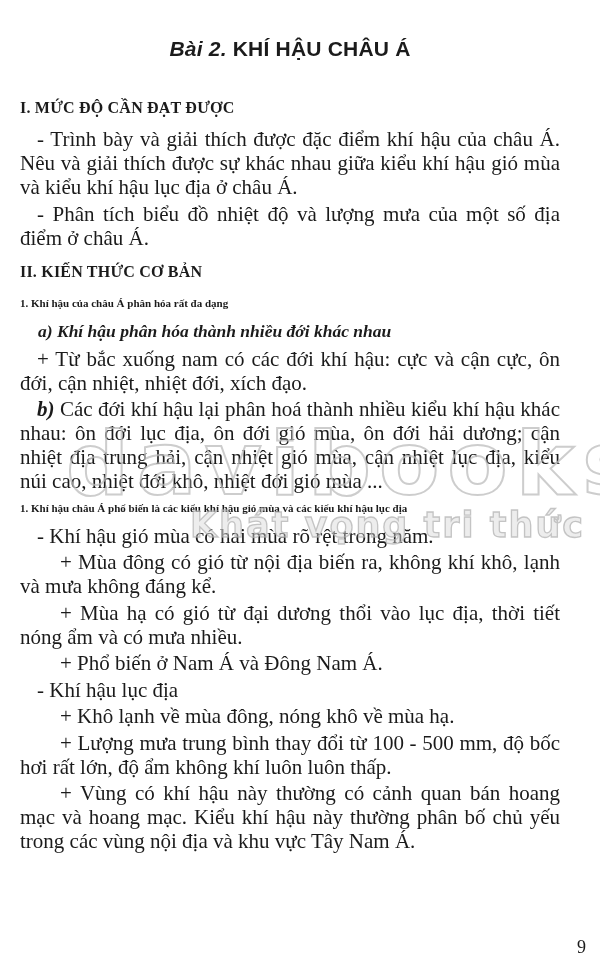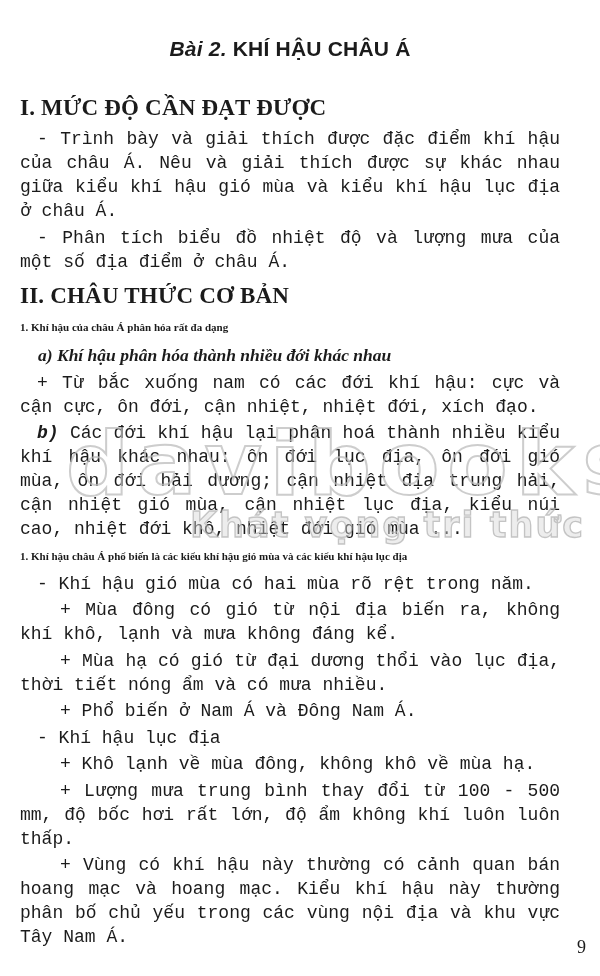--- a/index.html
+++ b/index.html
@@ -26,7 +26,7 @@
 
   .h1 {
     font-weight:bold;
-    font-size:23px;
+    font-size:16px;
     line-height:24px;
     margin:0 0 7px 0;
     letter-spacing:0.2px;

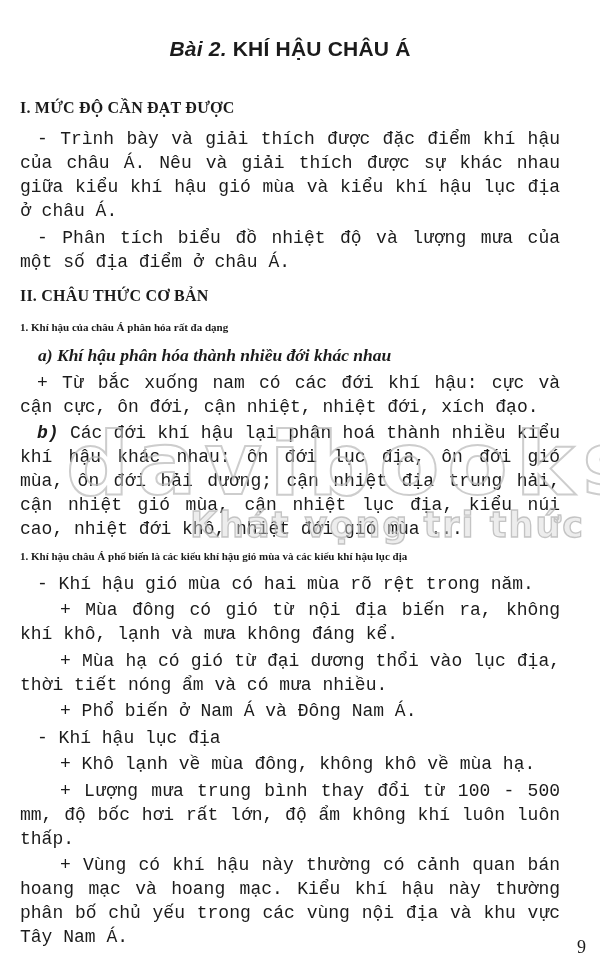--- a/index.html
+++ b/index.html
@@ -51,11 +51,10 @@
   }
 
   .para {
-    font-size:18px;
+    font-size:21px;
     line-height:24px;
     margin:0 0 2.5px 0;
     text-align:justify;
-    font-family:Liberation Mono, monospace;
   }
   .ind-dash { text-indent:17px; }
   .ind-plus { text-indent:40px; }

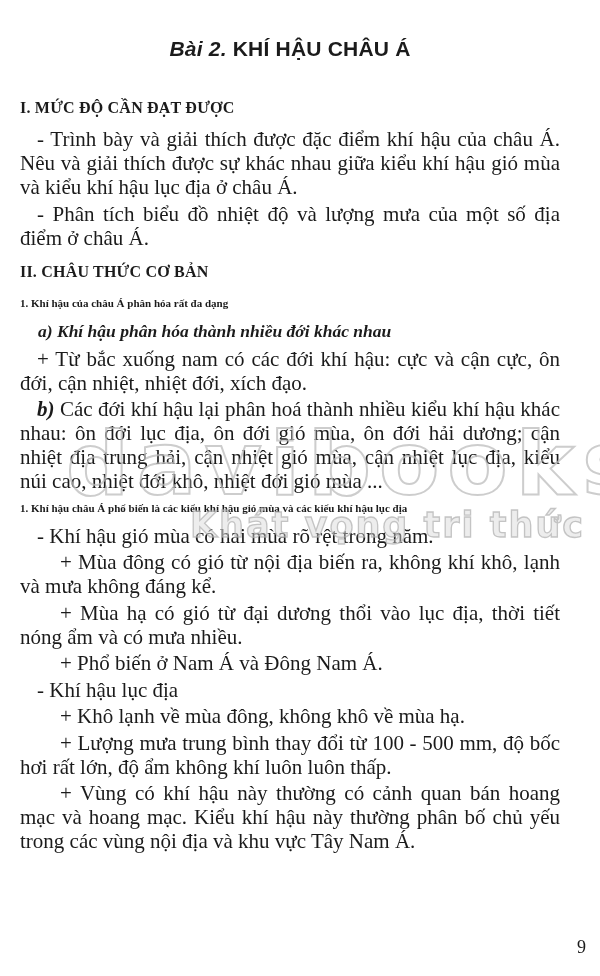--- a/index.html
+++ b/index.html
@@ -100,7 +100,7 @@
   <p class="para ind-dash">- Trình bày và giải thích được đặc điểm khí hậu của châu Á. Nêu và giải thích được sự khác nhau giữa kiểu khí hậu gió mùa và kiểu khí hậu lục địa ở châu Á.</p>
   <p class="para ind-dash">- Phân tích biểu đồ nhiệt độ và lượng mưa của một số địa điểm ở châu Á.</p>
 
-  <div class="h1 gap-top">II. CHÂU THỨC CƠ BẢN</div>
+  <div class="h1 gap-top">II. KIẾN THỨC CƠ BẢN</div>
 
   <div class="h2">1. Khí hậu của châu Á phân hóa rất đa dạng</div>
 

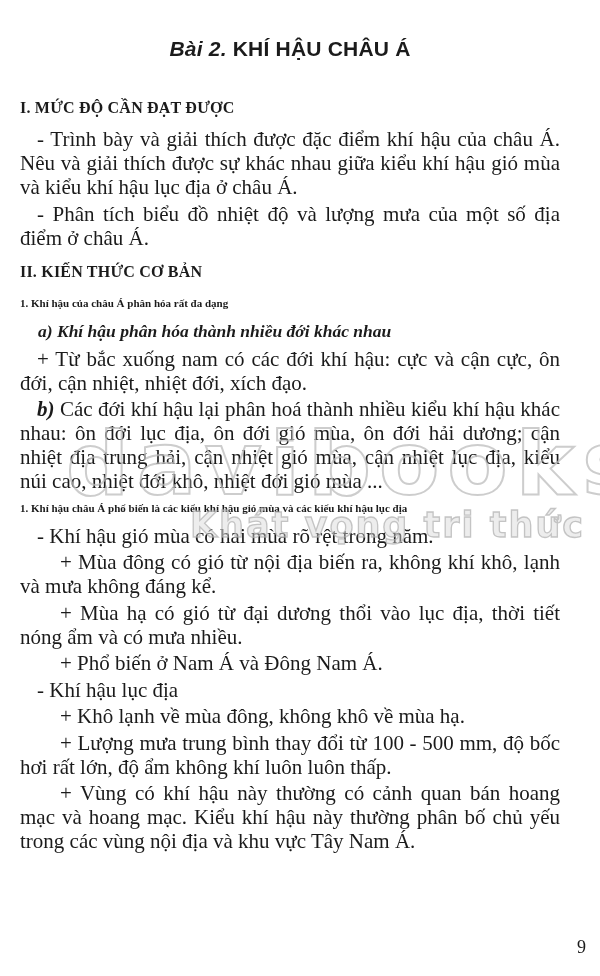--- a/index.html
+++ b/index.html
@@ -117,7 +117,7 @@
   <p class="para ind-plus">+ Mùa hạ có gió từ đại dương thổi vào lục địa, thời tiết nóng ẩm và có mưa nhiều.</p>
   <p class="para ind-plus">+ Phổ biến ở Nam Á và Đông Nam Á.</p>
   <p class="para ind-dash">- Khí hậu lục địa</p>
-  <p class="para ind-plus">+ Khô lạnh về mùa đông, không khô về mùa hạ.</p>
+  <p class="para ind-plus">+ Khô lạnh về mùa đông, nóng khô về mùa hạ.</p>
   <p class="para ind-plus">+ Lượng mưa trung bình thay đổi từ 100 - 500 mm, độ bốc hơi rất lớn, độ ẩm không khí luôn luôn thấp.</p>
   <p class="para ind-plus">+ Vùng có khí hậu này thường có cảnh quan bán hoang mạc và hoang mạc. Kiểu khí hậu này thường phân bố chủ yếu trong các vùng nội địa và khu vực Tây Nam Á.</p>
 

